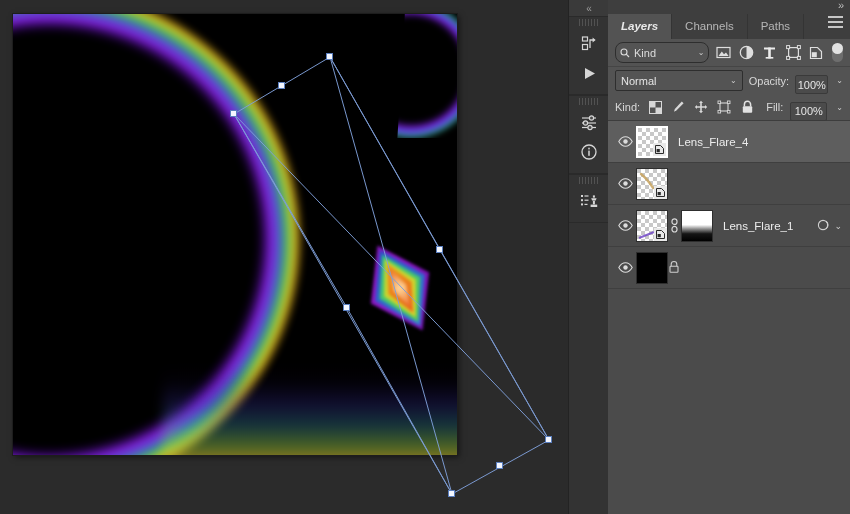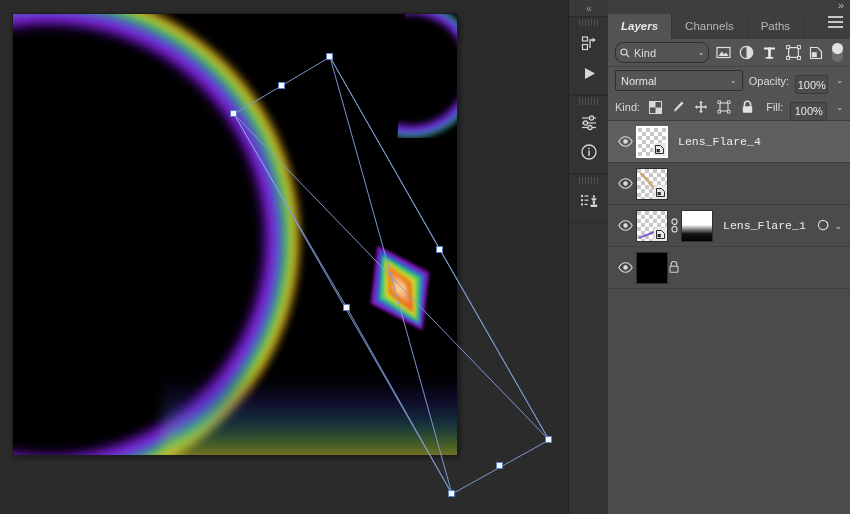--- a/index.html
+++ b/index.html
@@ -152,7 +152,7 @@
   .linkicon{width:13px;flex:none;display:flex;align-items:center;justify-content:center;cursor:pointer;}
   .maskthumb{width:32px;height:32px;flex:none;border:1px solid #2e2e2e;box-sizing:border-box;
      background:linear-gradient(to bottom,#fff 0%,#fff 46%,#8d8d8d 60%,#151515 76%,#000 100%);}
-  .lname{flex:1;padding-left:10px;font-size:11.5px;color:#ececec;white-space:nowrap;overflow:hidden;font-family:Liberation Mono, monospace;}
+  .lname{flex:1;padding-left:10px;font-size:11.5px;color:#ececec;white-space:nowrap;overflow:hidden;}
   .lname.italic{font-style:italic;}
   .rightglyph{display:flex;align-items:center;gap:3px;flex:none;padding-right:2px;}
   .panel-rest{background:#4b4b4b;flex:1;}

